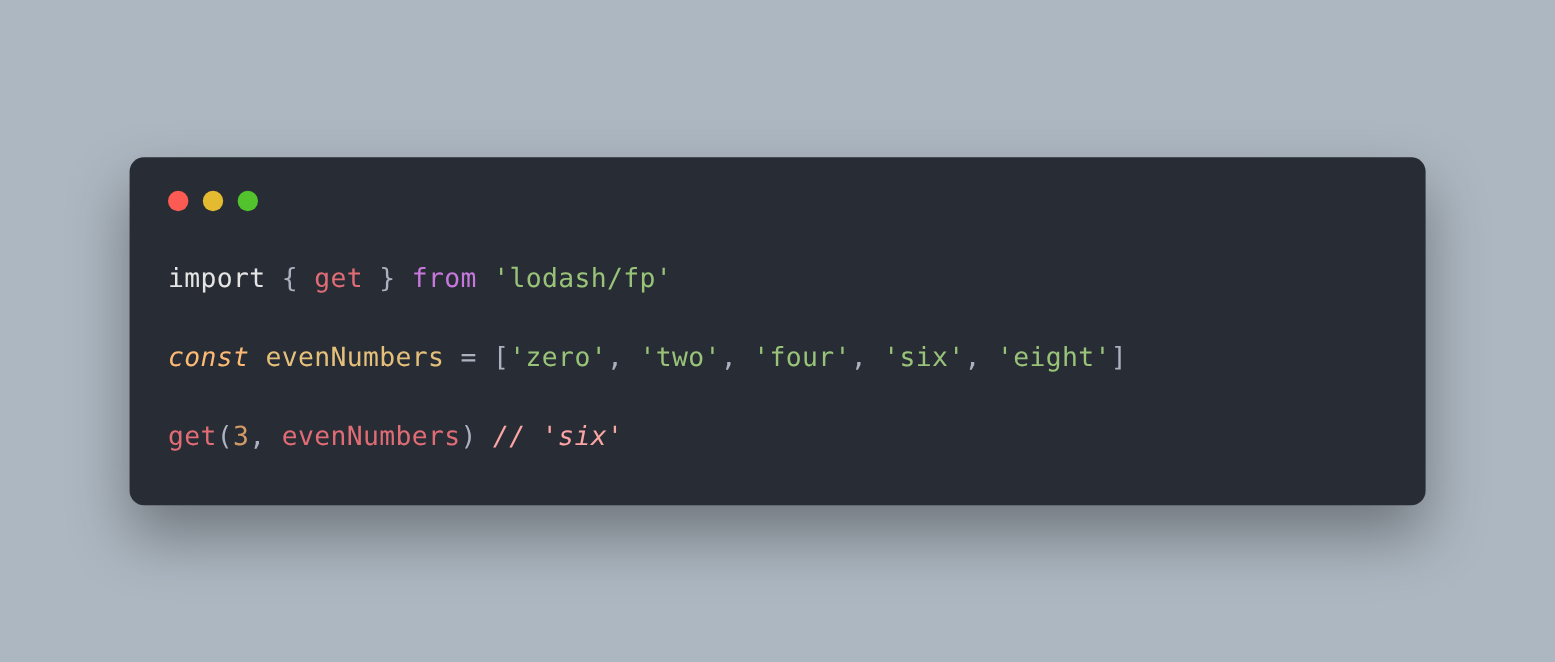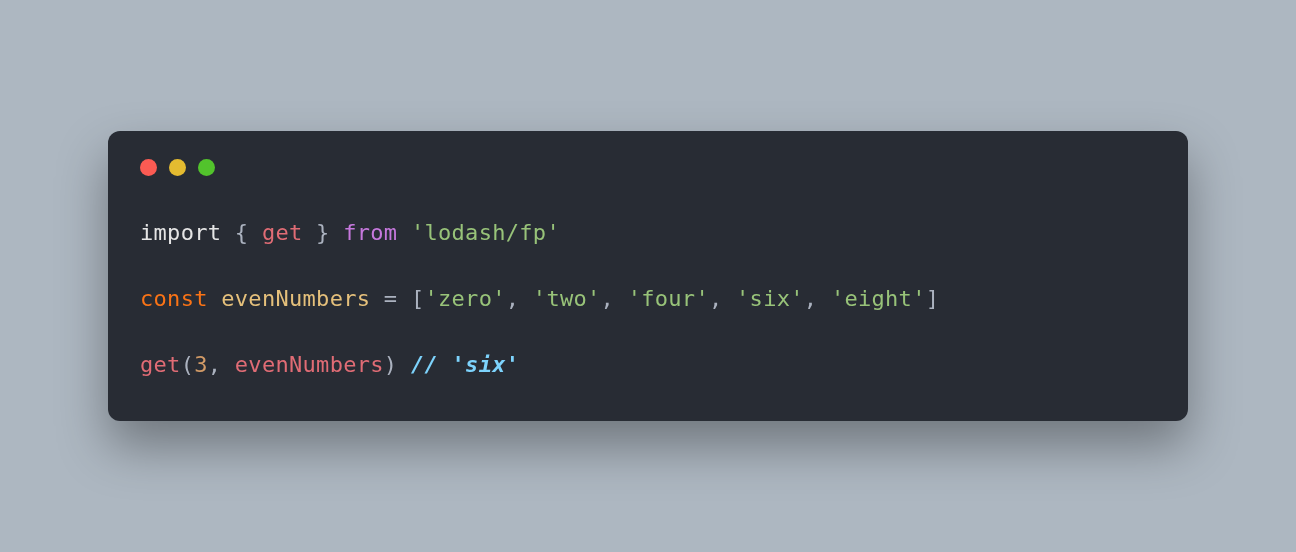--- a/index.html
+++ b/index.html
@@ -48,7 +48,7 @@
     .fn { color: #e06c75; }
     .from { color: #c678dd; text-align: right; }
     .str { color: #98c379; margin-top: 20px; }
-    .const { color: #f97316; }
+    .const { color: #fdba74; font-style: italic; }
     .ident { color: #e5c07b; }
     .eq { color: #abb2bf; }
     .bracket { color: #abb2bf; }

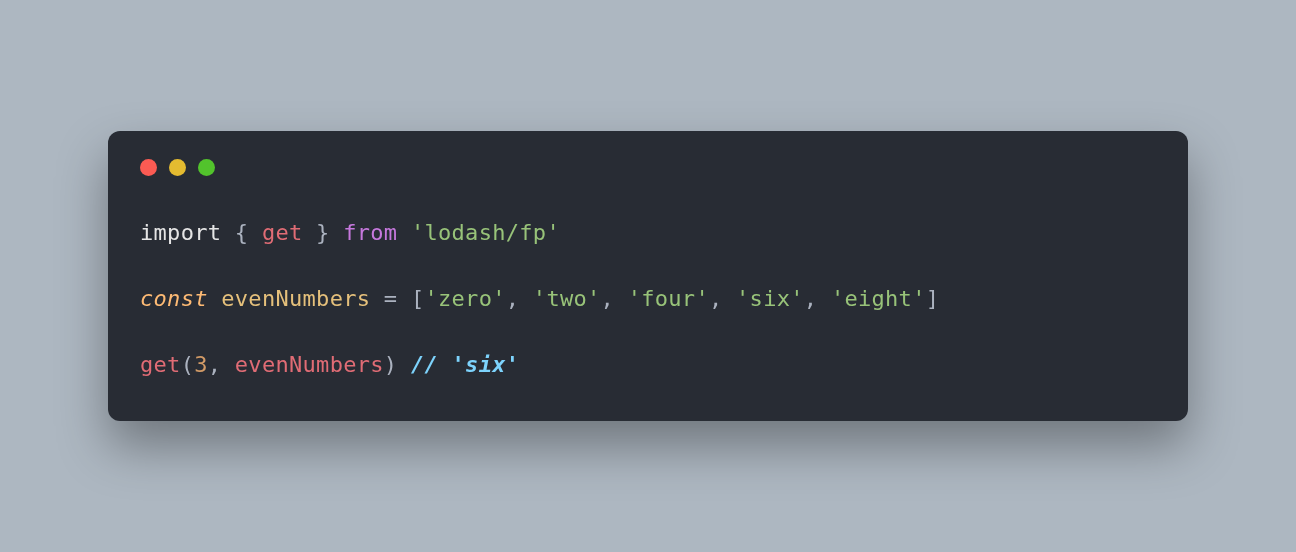--- a/index.html
+++ b/index.html
@@ -56,7 +56,7 @@
     .num { color: #d19a66; }
     .call { color: #e06c75; }
     .paren { color: #abb2bf; }
-    .comment { color: #7dd3fc; font-style: italic; font-weight: bold; }
+    .comment { color: #fca5a5; font-style: italic; }
   </style>
 </head>
 <body>

